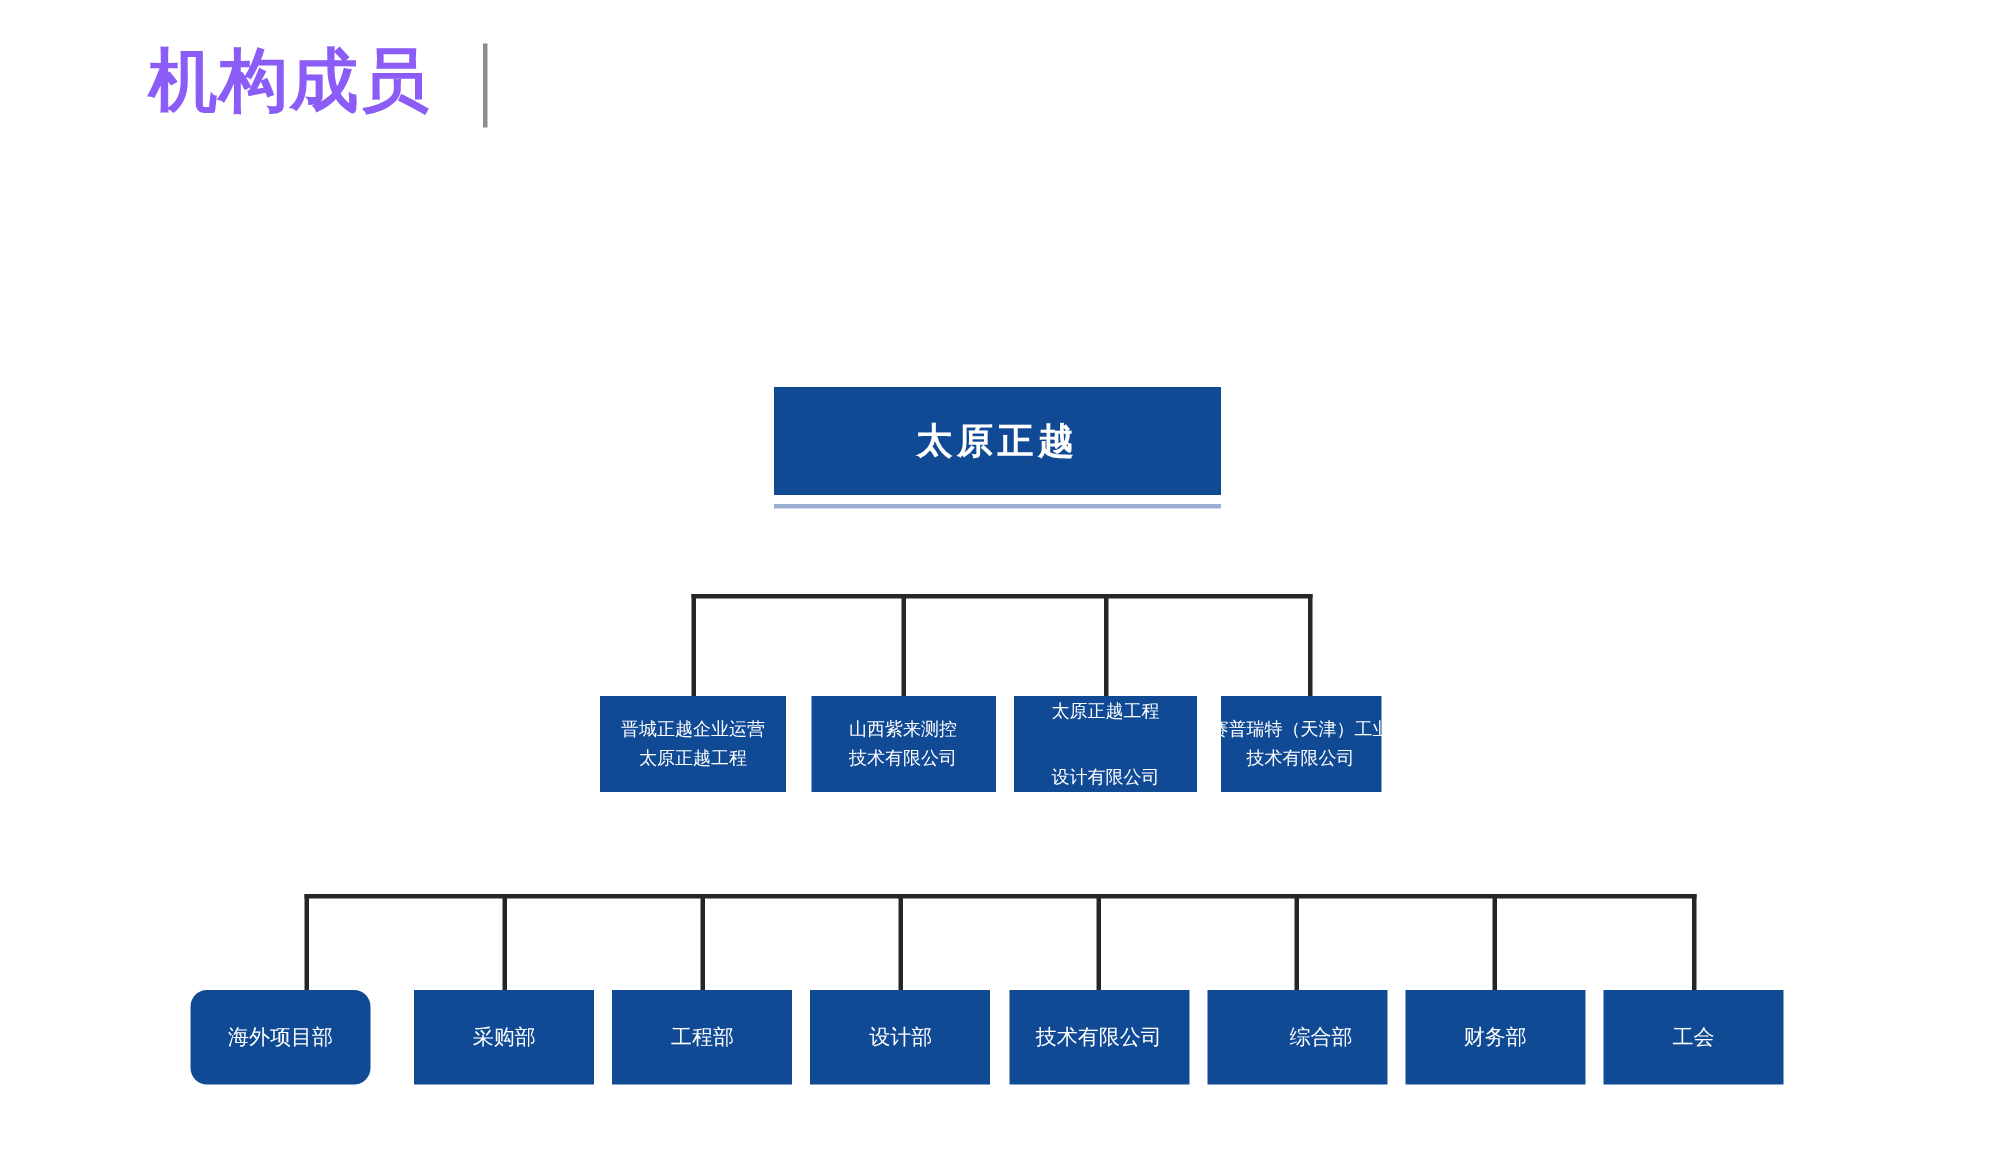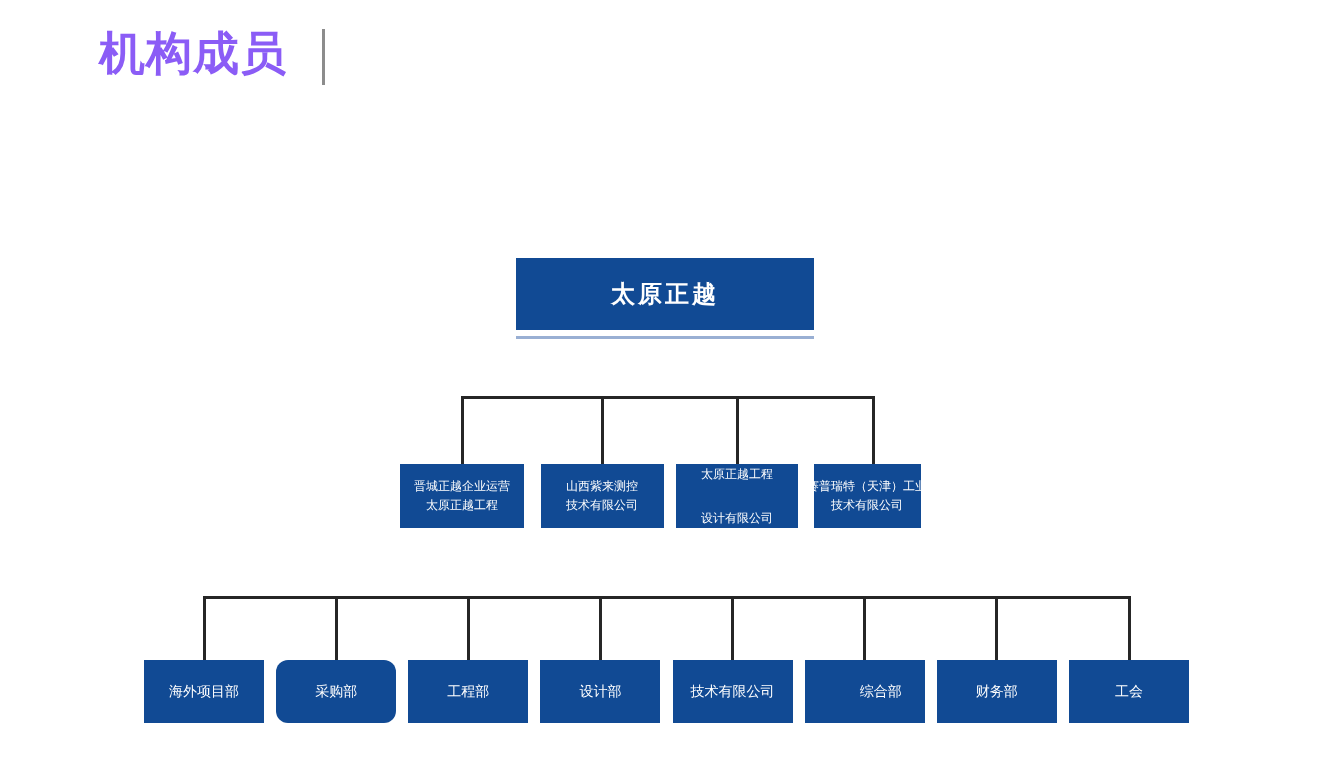--- a/index.html
+++ b/index.html
@@ -145,7 +145,7 @@
         </div>
       </div>
     <div id="level3">
-        <div class="node l3-node" style="left: 144px;">海外项目部</div>
+        <div class="node l3-node" style="left: 127px; border-radius: 11px;">海外项目部</div>
         <div class="node l3-node" style="left: 276.143px; border-radius: 12px;">采购部</div>
         <div class="node l3-node" style="left: 408.286px;">工程部</div>
         <div class="node l3-node" style="left: 540.429px;">设计部</div>

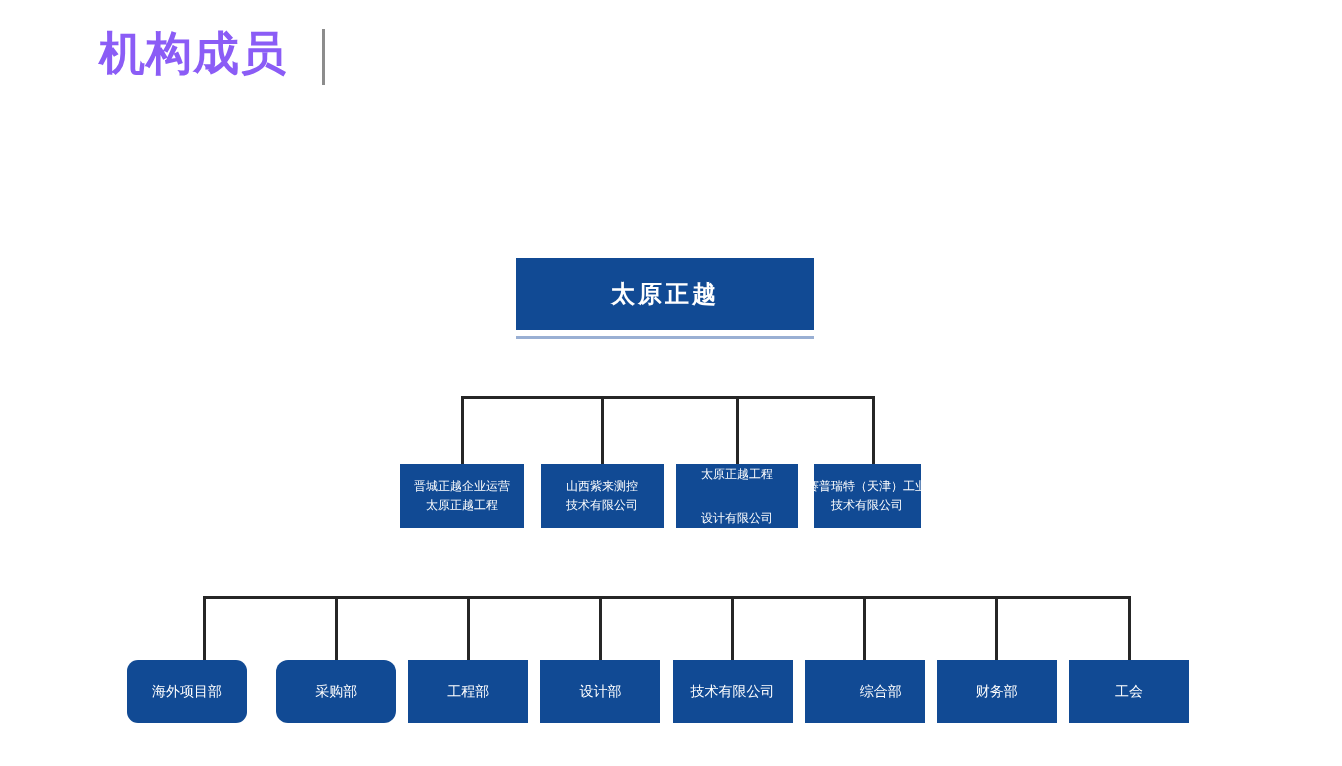--- a/index.html
+++ b/index.html
@@ -146,7 +146,7 @@
       </div>
     <div id="level3">
         <div class="node l3-node" style="left: 127px; border-radius: 11px;">海外项目部</div>
-        <div class="node l3-node" style="left: 276.143px; border-radius: 12px;">采购部</div>
+        <div class="node l3-node" style="left: 276.143px;">采购部</div>
         <div class="node l3-node" style="left: 408.286px;">工程部</div>
         <div class="node l3-node" style="left: 540.429px;">设计部</div>
         <div class="node l3-node" style="left: 672.571px;">技术有限公司</div>

